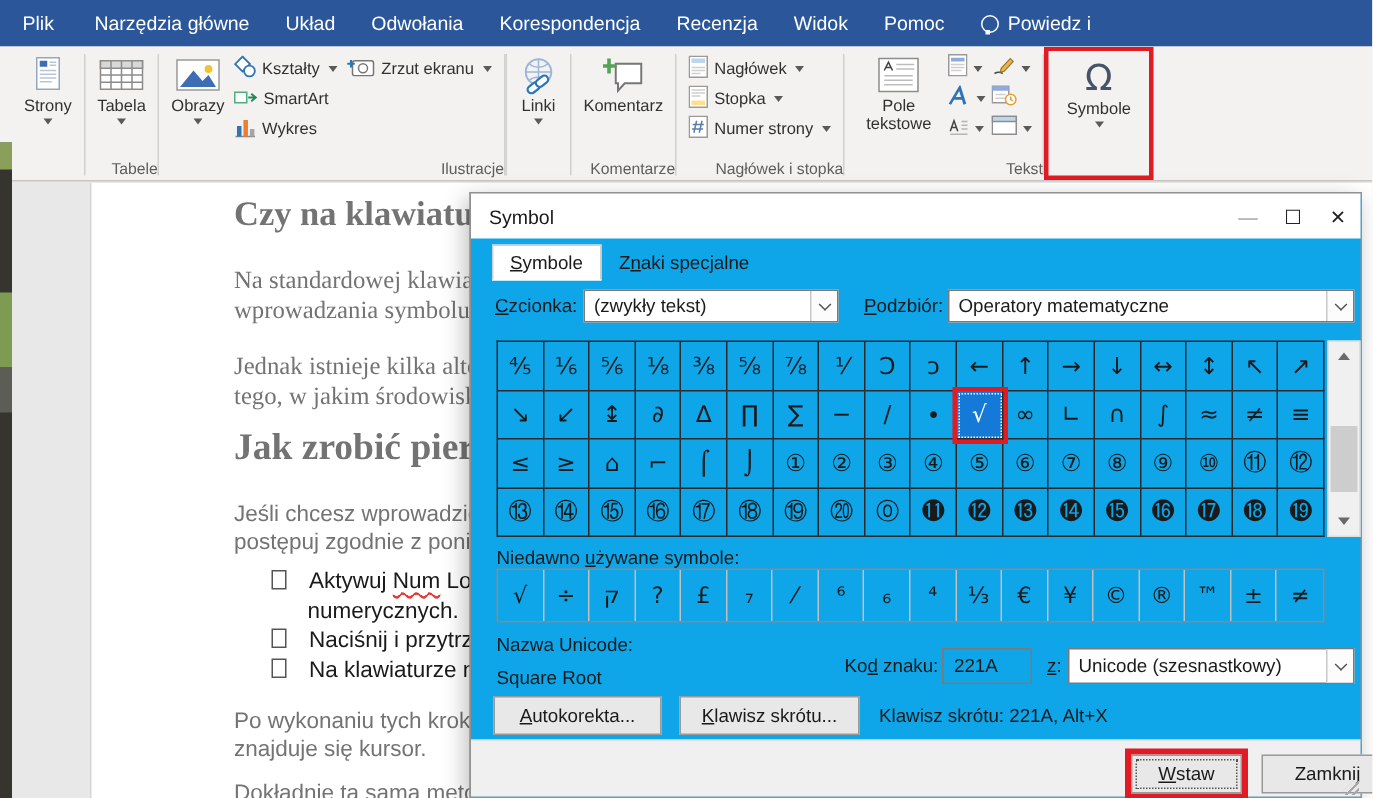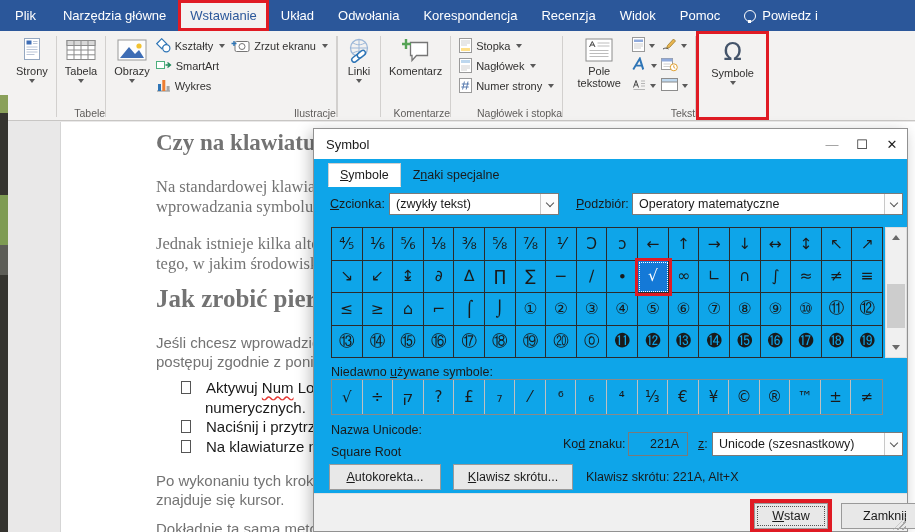--- a/index.html
+++ b/index.html
@@ -107,9 +107,6 @@
         <div class="rtab">
           <span>Narzędzia główne</span>
         </div>
-        <div class="rtab active hl">
-          <span>Wstawianie</span>
-        </div>
         <div class="rtab">
           <span>Układ</span>
         </div>

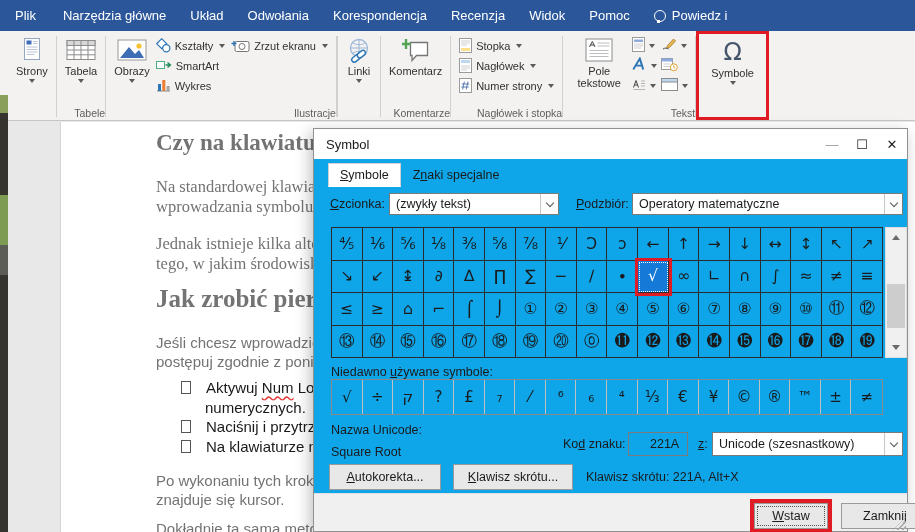--- a/index.html
+++ b/index.html
@@ -258,19 +258,19 @@
         <div class="srow">
           <span><svg width="13" height="15" viewBox="0 0 13 15">
                 <rect x="0.5" y="0.5" width="12" height="14" fill="#fff" stroke="#9a9a9a"></rect>
+                <rect x="2" y="2" width="9" height="3" fill="#bdd7ee"></rect>
+                <path d="M2 8h9M2 10h9M2 12h6" stroke="#cfcfcf"></path>
+              </svg></span>
+          <span>Nagłówek</span>
+          <span class="chev inline"></span>
+        </div>
+        <div class="srow">
+          <span><svg width="13" height="15" viewBox="0 0 13 15">
+                <rect x="0.5" y="0.5" width="12" height="14" fill="#fff" stroke="#9a9a9a"></rect>
                 <rect x="2" y="10" width="9" height="3" fill="#ffe08a"></rect>
                 <path d="M2 3h9M2 5h9M2 7h6" stroke="#cfcfcf"></path>
               </svg></span>
           <span>Stopka</span>
-          <span class="chev inline"></span>
-        </div>
-        <div class="srow">
-          <span><svg width="13" height="15" viewBox="0 0 13 15">
-                <rect x="0.5" y="0.5" width="12" height="14" fill="#fff" stroke="#9a9a9a"></rect>
-                <rect x="2" y="2" width="9" height="3" fill="#bdd7ee"></rect>
-                <path d="M2 8h9M2 10h9M2 12h6" stroke="#cfcfcf"></path>
-              </svg></span>
-          <span>Nagłówek</span>
           <span class="chev inline"></span>
         </div>
         <div class="srow">

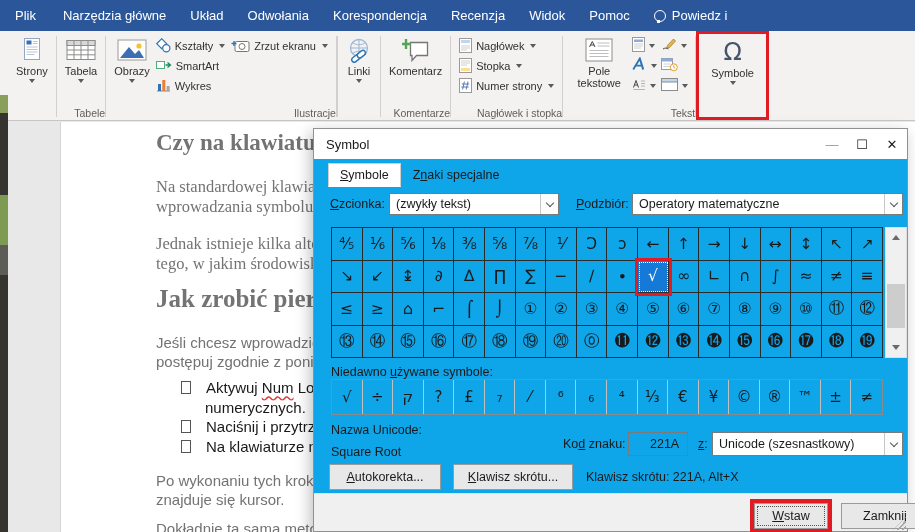--- a/index.html
+++ b/index.html
@@ -91,7 +91,7 @@
   .grip{position:absolute;right:1px;bottom:1px;width:13px;height:13px;
         background:repeating-linear-gradient(-45deg,transparent 0 2px,#a8a8a8 2px 3.5px);
         clip-path:polygon(100% 0,100% 100%,0 100%)}
-  .field{position:absolute;height:24px;border:1px solid #7a7a7a;box-sizing:border-box;display:flex;align-items:center;padding-left:21px}
+  .field{position:absolute;height:24px;border:1px solid #7a7a7a;box-sizing:border-box;display:flex;align-items:center;padding-left:7px}
   u{text-decoration:underline}
 </style>
 </head>

